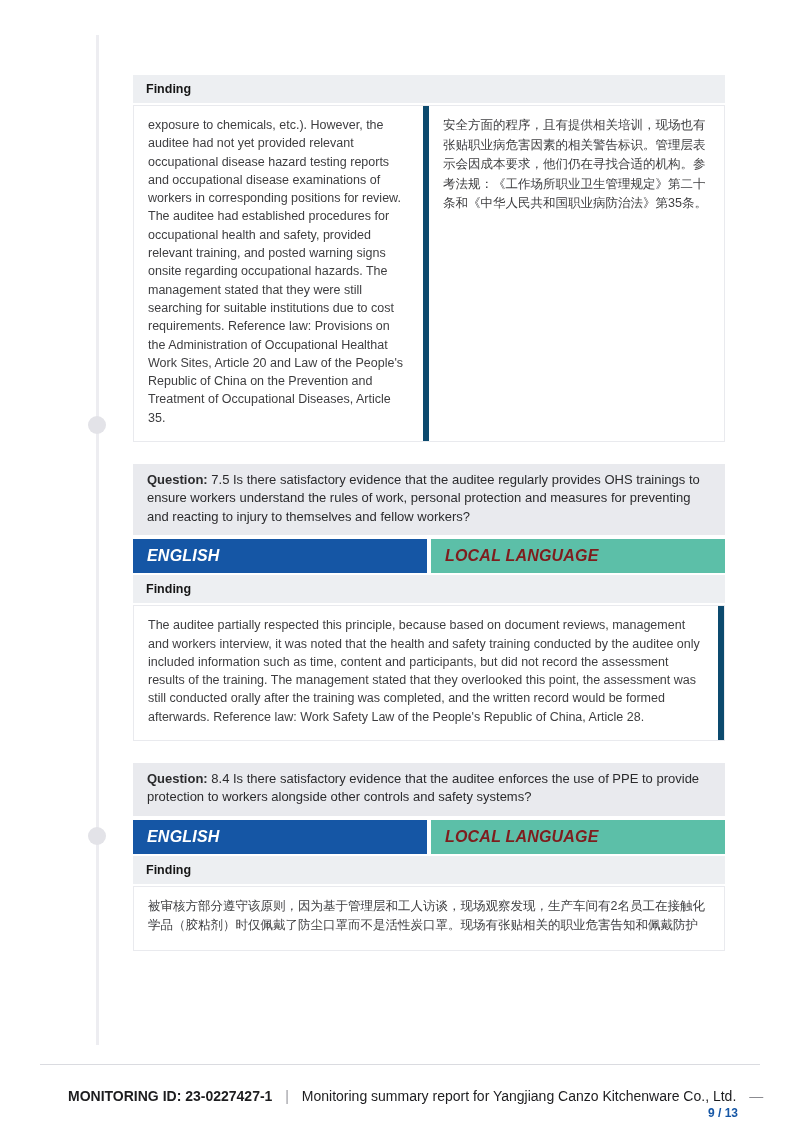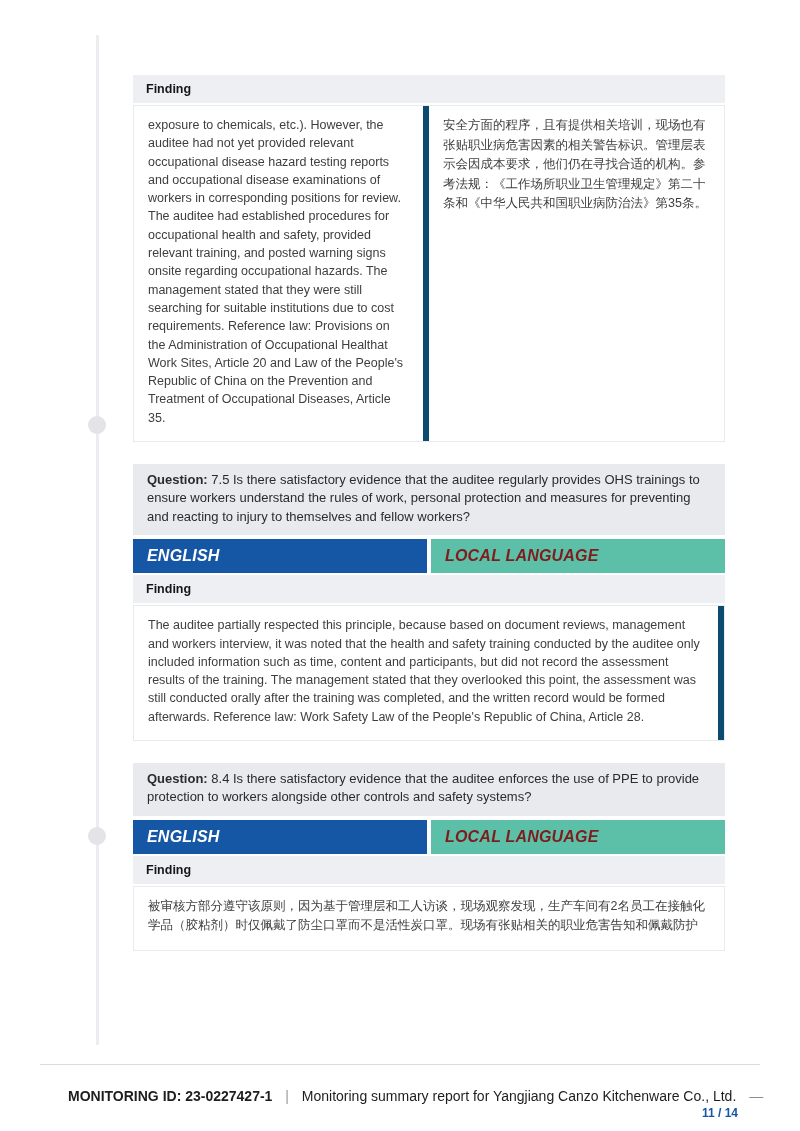--- a/index.html
+++ b/index.html
@@ -141,6 +141,6 @@
   <span>Monitoring summary report for Yangjiang Canzo Kitchenware Co., Ltd.</span>
   <span class="f-dash">—</span>
 </div>
-<div class="page-num">11 / 14</div>
+<div class="page-num">9 / 13</div>
 
 </body></html>

